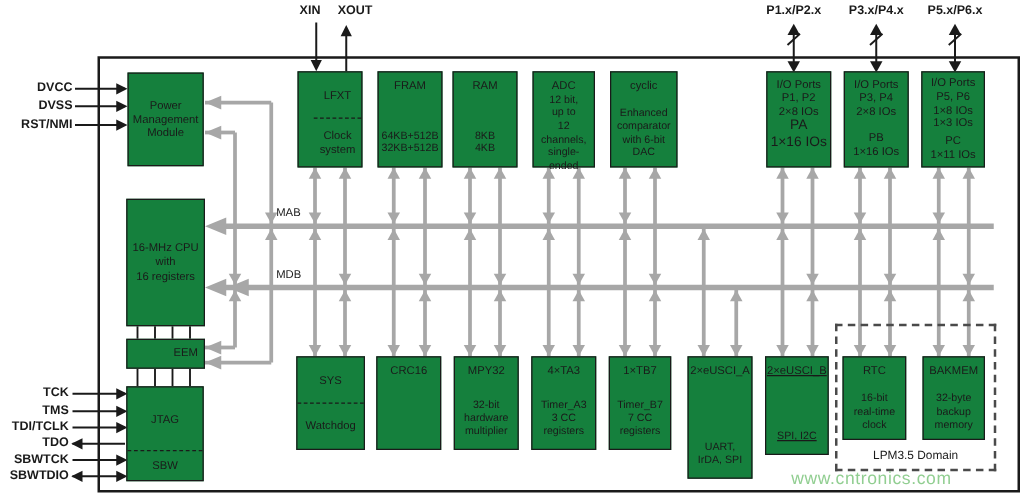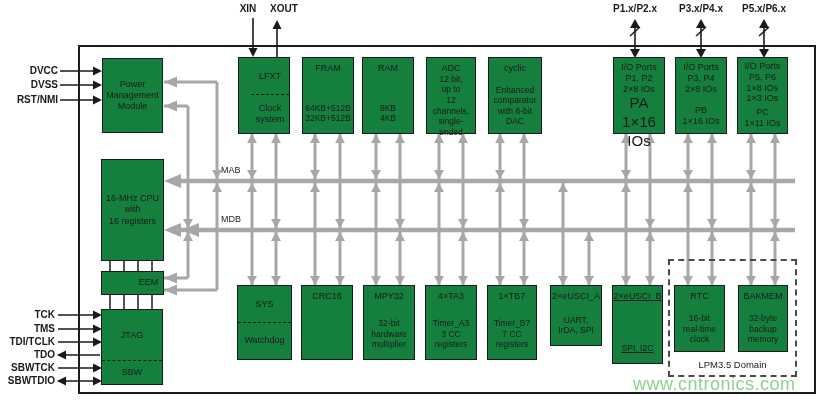--- a/index.html
+++ b/index.html
@@ -223,7 +223,7 @@
     <div class="title" style="margin-top:4px;">I/O Ports
 P1, P2
 2×8 IOs</div>
-    <div class="body" style="margin-bottom:14px;font-size:15px;">PA
+    <div class="body" style="margin-bottom:14px;font-size:11px;">PA
 1×16 IOs</div>
   </div>
   <div class="box" style="left:675px;top:57px;width:52px;height:77px;">

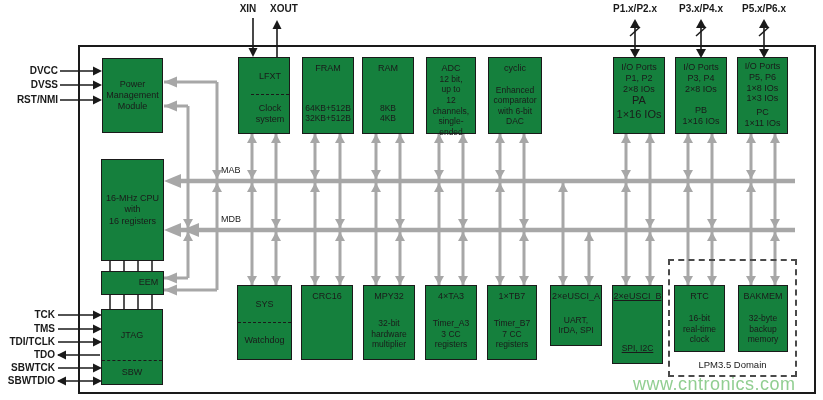--- a/index.html
+++ b/index.html
@@ -280,7 +280,7 @@
 7 CC
 registers</div>
   </div>
-  <div class="box" style="left:550px;top:285px;width:52px;height:61px;">
+  <div class="box" style="left:550px;top:285px;width:52px;height:98px;">
     <div class="title">2×eUSCI_A</div>
     <div class="body">UART,
 IrDA, SPI</div>

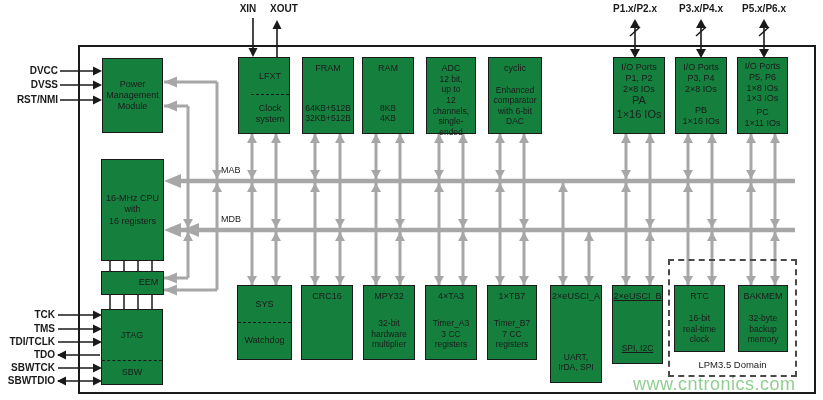--- a/index.html
+++ b/index.html
@@ -24,7 +24,7 @@
   .toplbl{position:absolute;top:3px;height:12px;line-height:12px;font-size:10px;font-weight:600;
           text-align:center;z-index:12;}
   .buslbl{position:absolute;font-size:9px;z-index:12;color:#1a1a1a;}
-  .watermark{position:absolute;left:633px;top:374px;font-size:18px;letter-spacing:.5px;
+  .watermark{position:absolute;left:633px;top:374px;font-size:14px;letter-spacing:.5px;
              color:rgba(133,201,133,.9);z-index:30;white-space:nowrap;}
 </style>
 </head>

